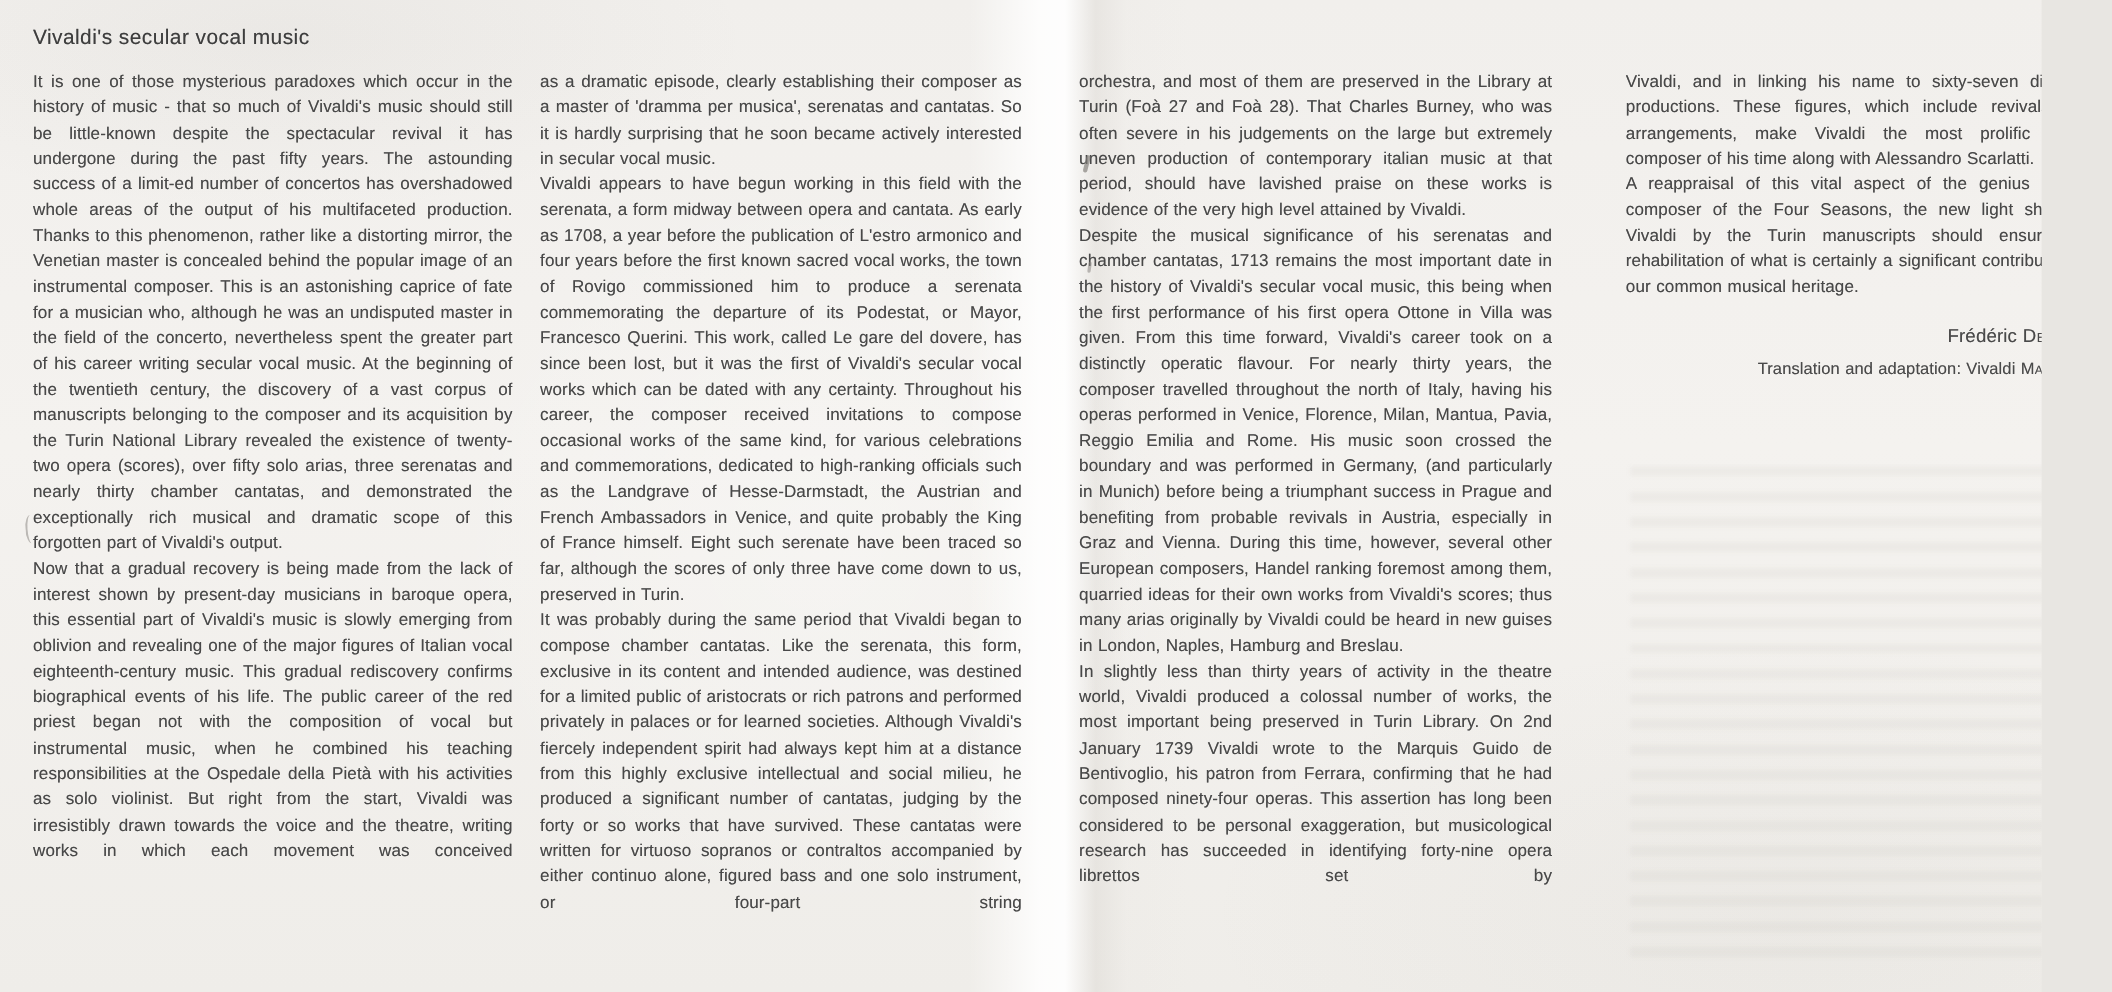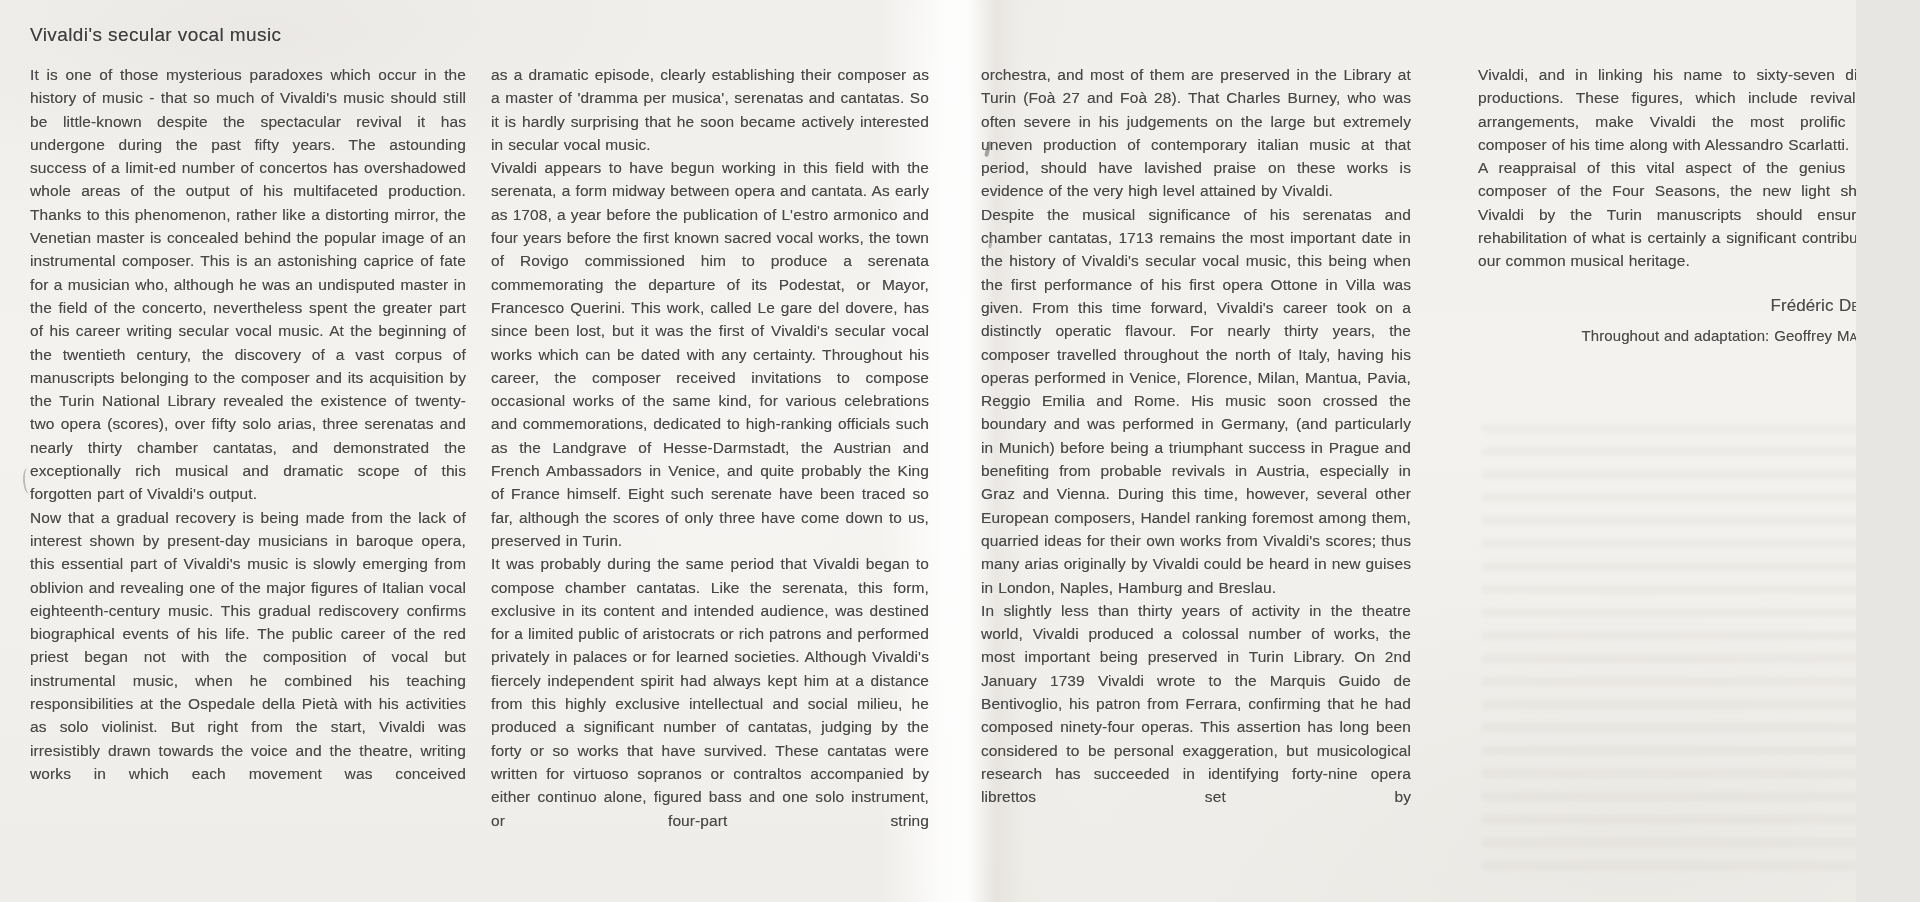--- a/index.html
+++ b/index.html
@@ -94,7 +94,7 @@
       </div>
     <div class="sig">
       <div class="sig-author"><span>Frédéric </span><span class="sc">Delaméa</span></div>
-      <div class="sig-trans"><span>Throughout and adaptation: Geoffrey </span><span class="sc">Marshall</span></div>
+      <div class="sig-trans"><span>Translation and adaptation: Vivaldi </span><span class="sc">Marshall</span></div>
     </div>
   </div>
 

